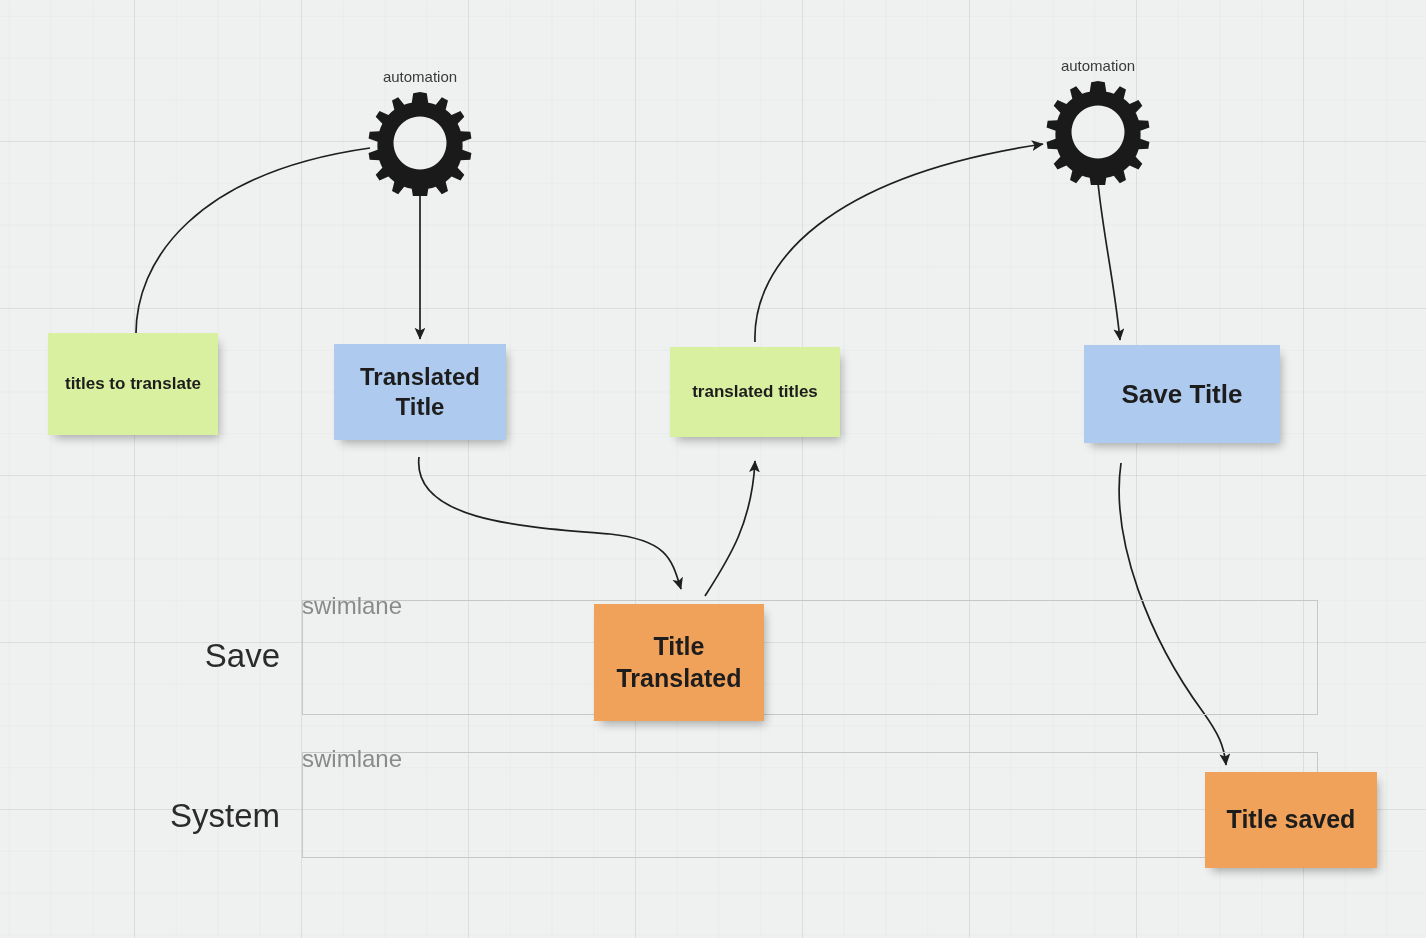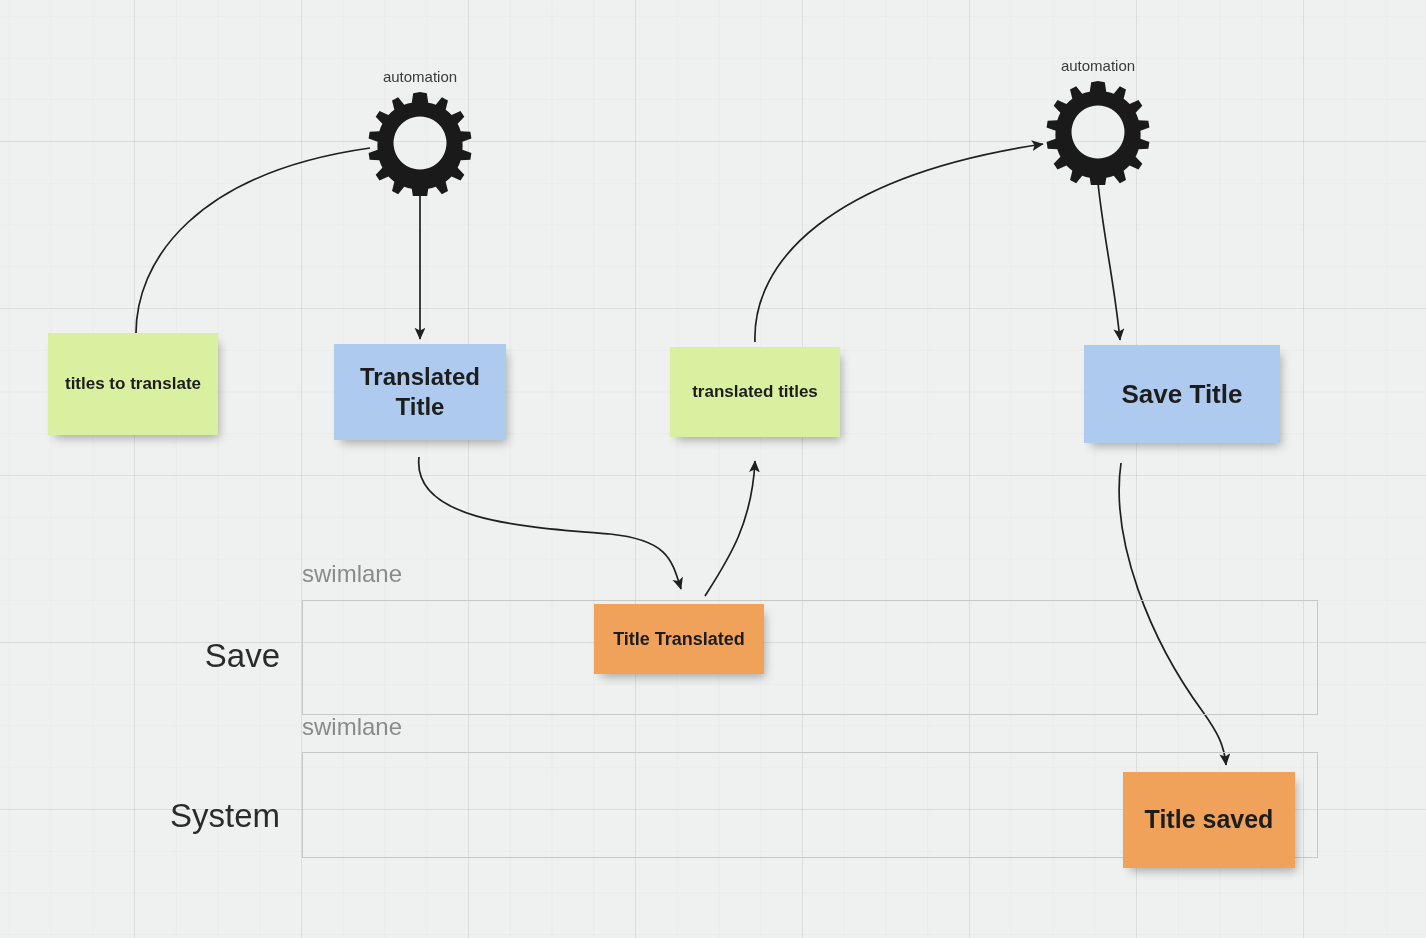--- a/index.html
+++ b/index.html
@@ -71,6 +71,7 @@
     font-weight: 400;
     white-space: nowrap;
     z-index: 2;
+    margin-top: 32px;
   }
   .lane-title {
     position: absolute;

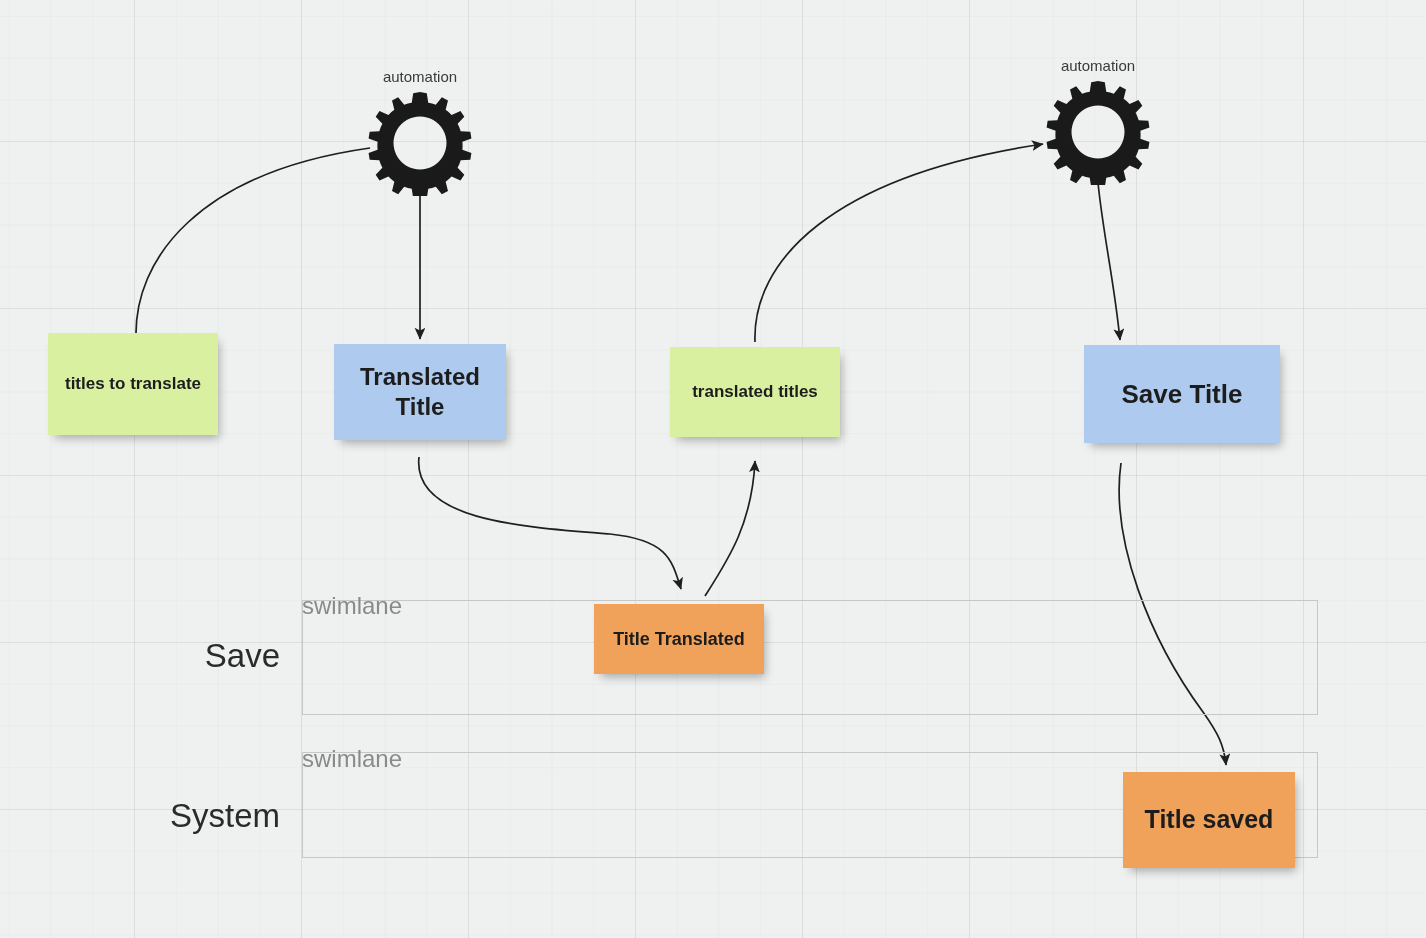--- a/index.html
+++ b/index.html
@@ -197,7 +197,7 @@
 
   <div class="note blue" style="left:1084px; top:345px; width:196px; height:98px; font-size:26px;">Save Title</div>
 
-  <div class="note orange" style="left:594px; top:604px; width:170px; height:70px; font-size:18px;">Title Translated</div>
+  <div class="note orange" style="left:594px; top:604px; width:170px; height:117px; font-size:25px;">Title Translated</div>
 
   <div class="note orange" style="left:1123px; top:772px; width:172px; height:96px; font-size:25px;">Title saved</div>
 

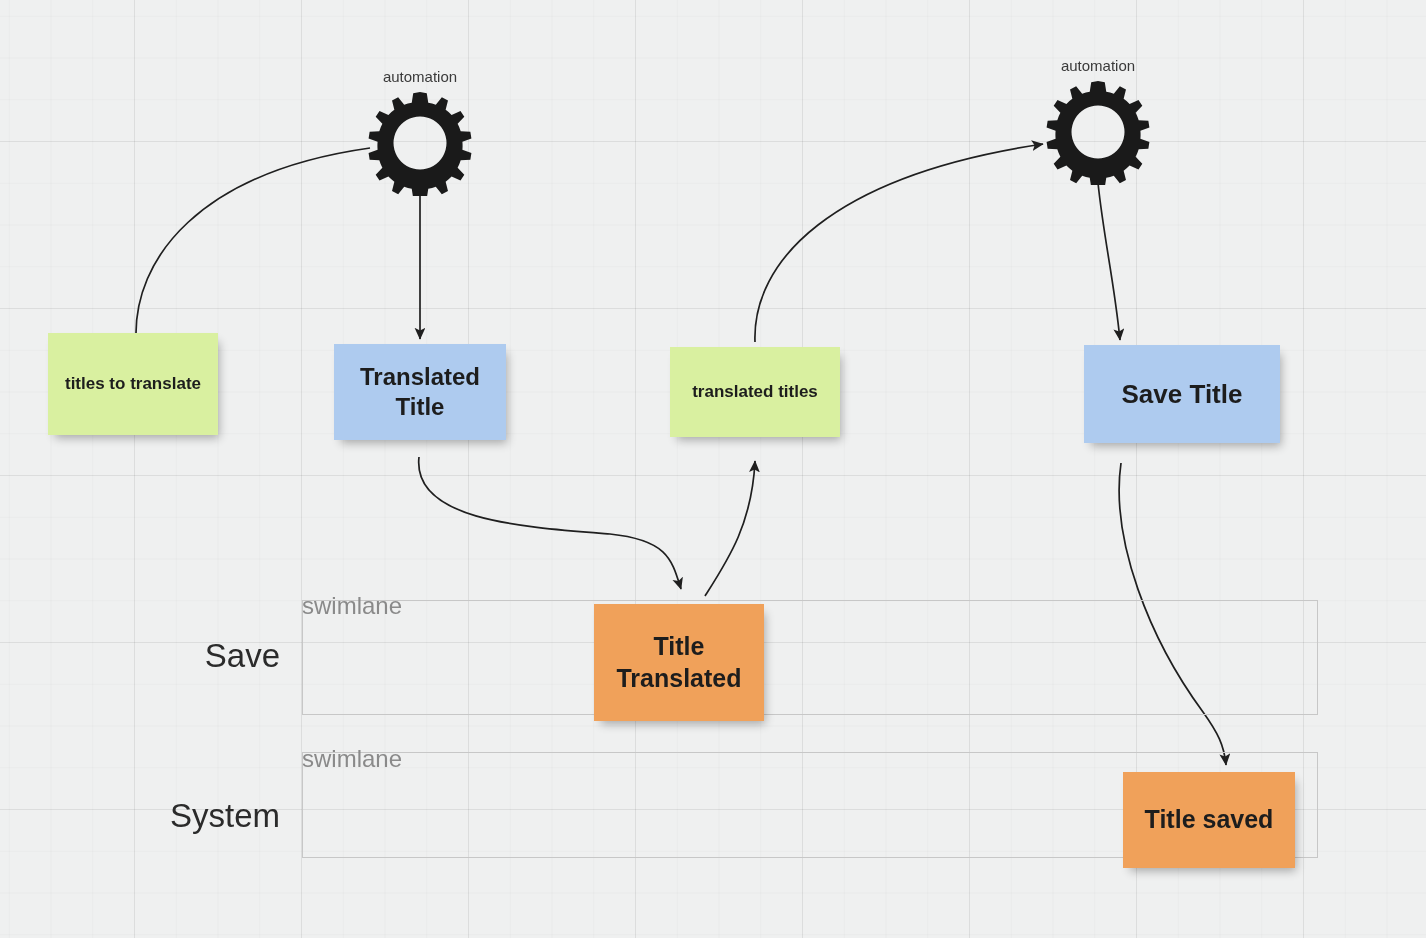--- a/index.html
+++ b/index.html
@@ -199,7 +199,7 @@
 
   <div class="note orange" style="left:594px; top:604px; width:170px; height:117px; font-size:25px;">Title Translated</div>
 
-  <div class="note orange" style="left:1123px; top:772px; width:172px; height:96px; font-size:25px;">Title saved</div>
+  <div class="note orange" style="left:1205px; top:772px; width:172px; height:96px; font-size:25px;">Title saved</div>
 
 </div>
 

